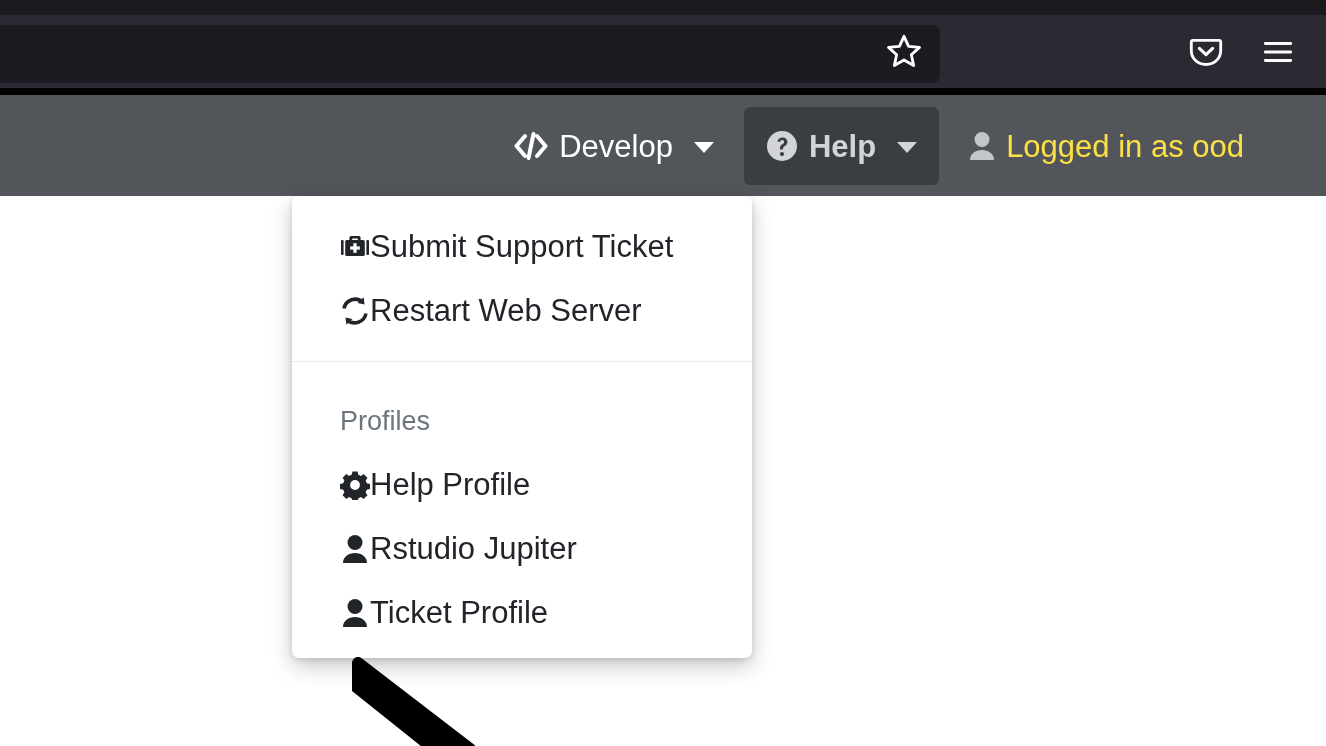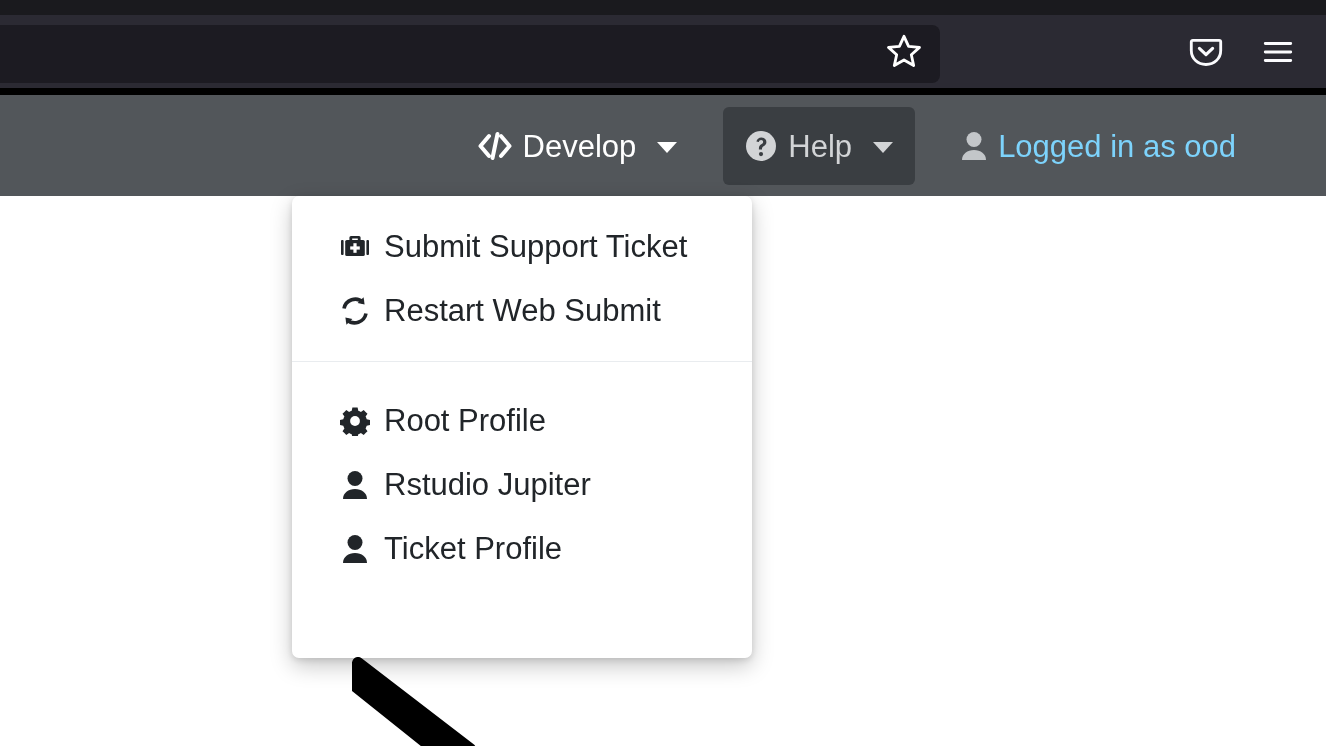--- a/index.html
+++ b/index.html
@@ -88,7 +88,7 @@
     height: 101px;
     display: flex;
     align-items: center;
-    gap: 8px;
+    gap: 0px;
   }
   .nav-item {
     display: flex;

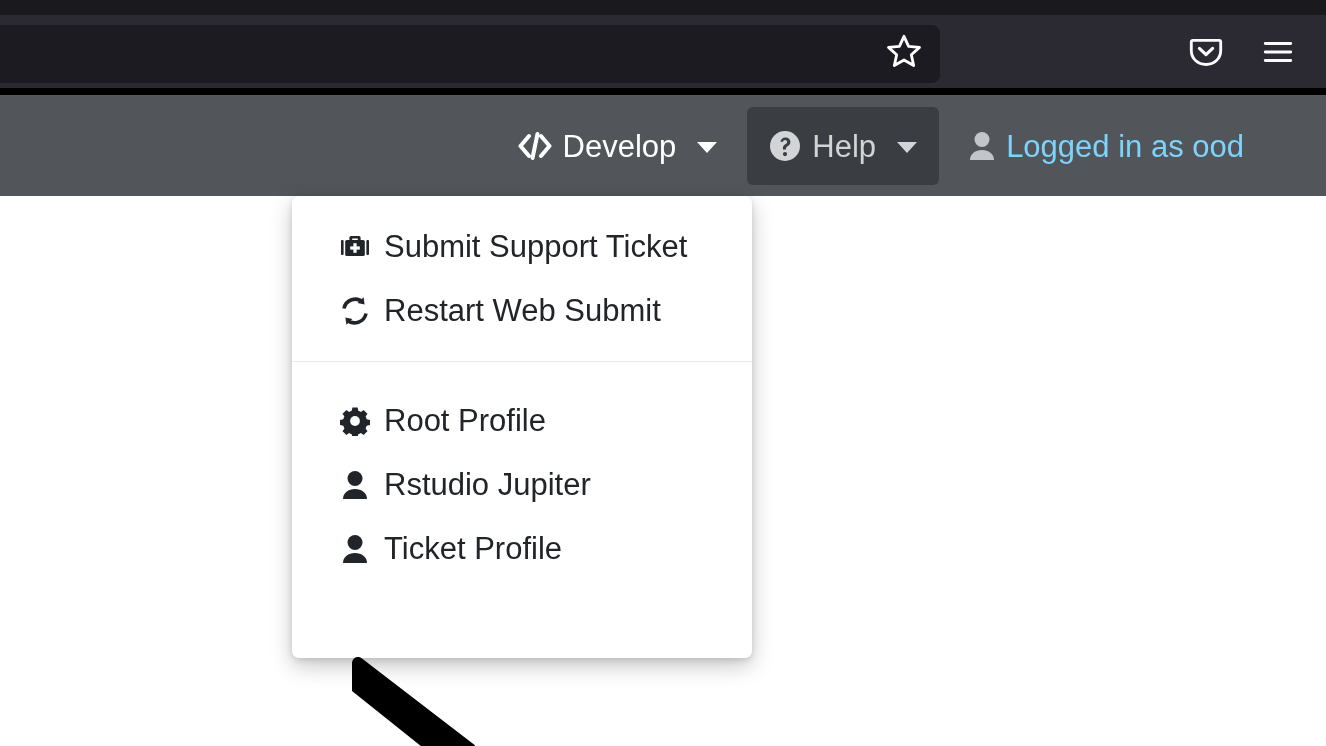--- a/index.html
+++ b/index.html
@@ -106,6 +106,7 @@
     background: #3a3e42;
     color: #d2d4d6;
     padding: 23px 22px;
+    font-weight: bold;
   }
   .nav-item.muted {
     color: #7dd3fc;

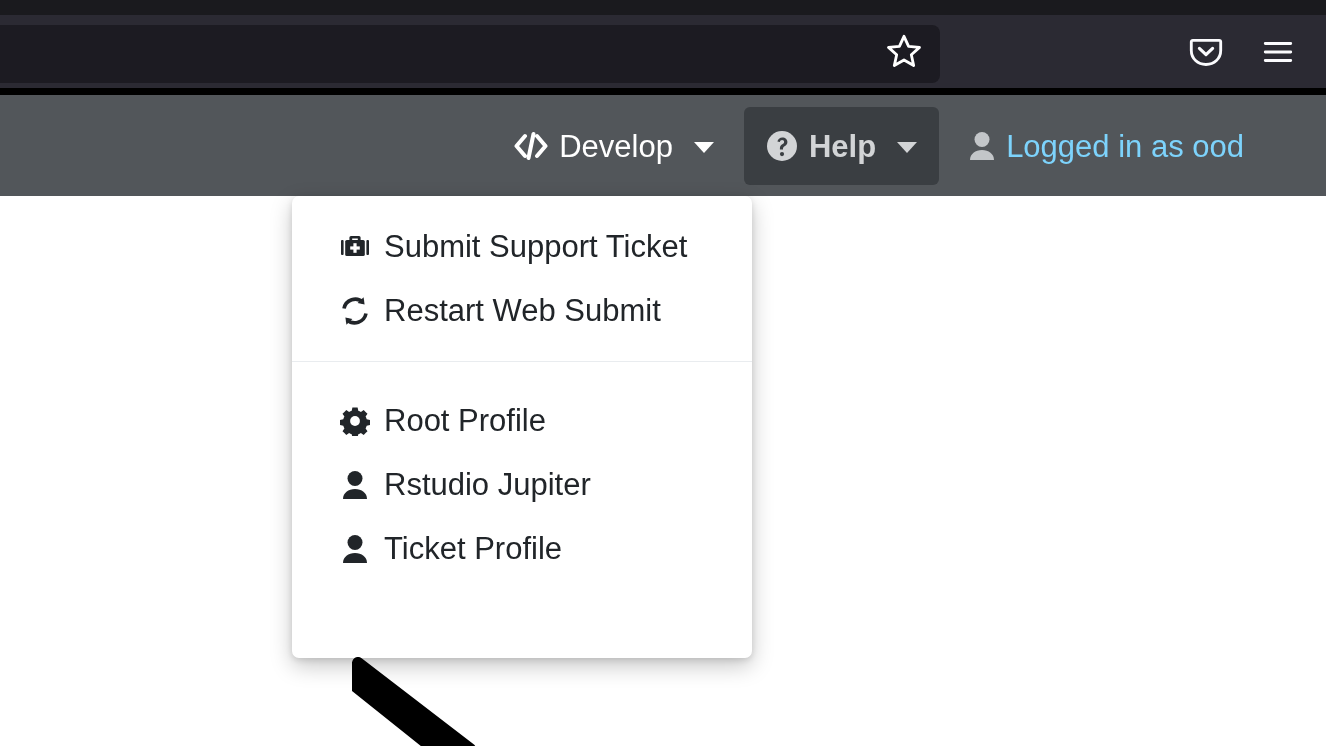--- a/index.html
+++ b/index.html
@@ -109,7 +109,7 @@
     font-weight: bold;
   }
   .nav-item.muted {
-    color: #7dd3fc;
+    color: #fde047;
   }
   .nav-item .nav-label { position: relative; top: 1px; }
   .nav-icon {

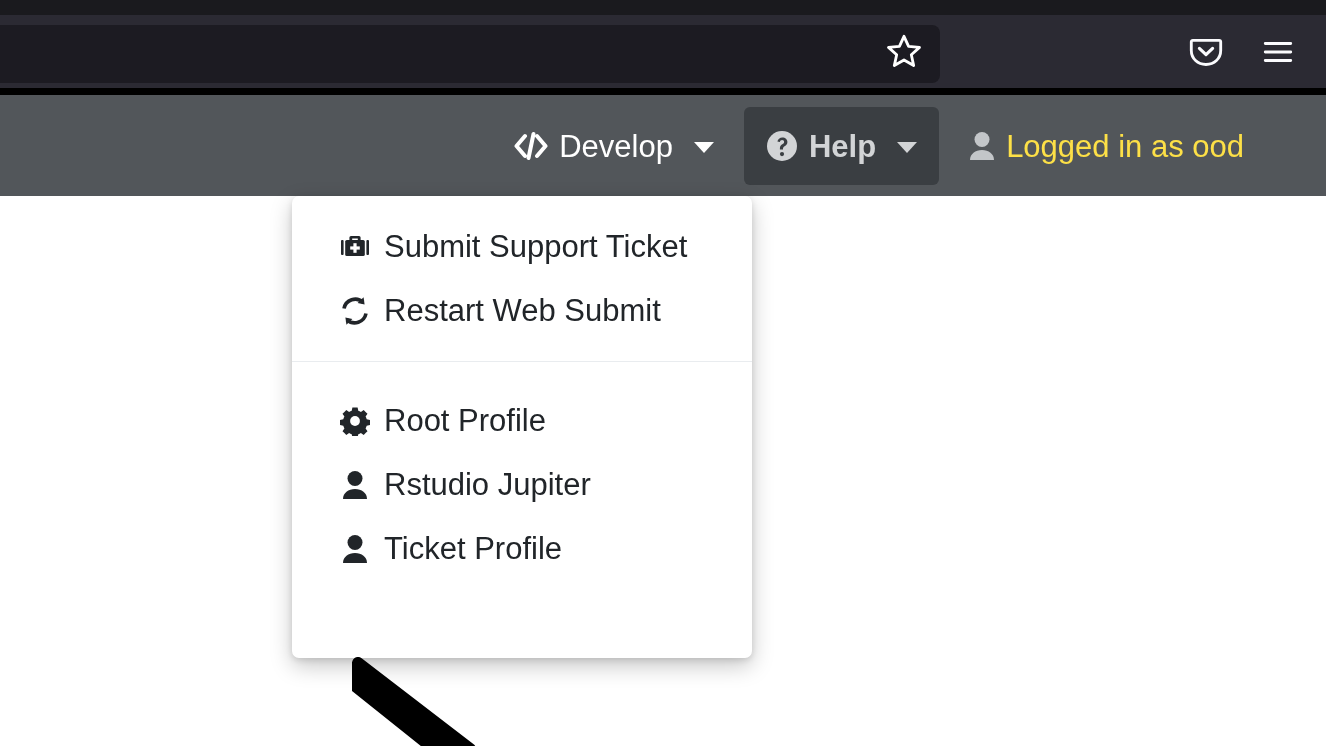--- a/index.html
+++ b/index.html
@@ -144,7 +144,6 @@
   .dropdown-item {
     display: flex;
     align-items: center;
-    gap: 14px;
     height: 64px;
     padding: 0 48px;
     font-size: 31px;

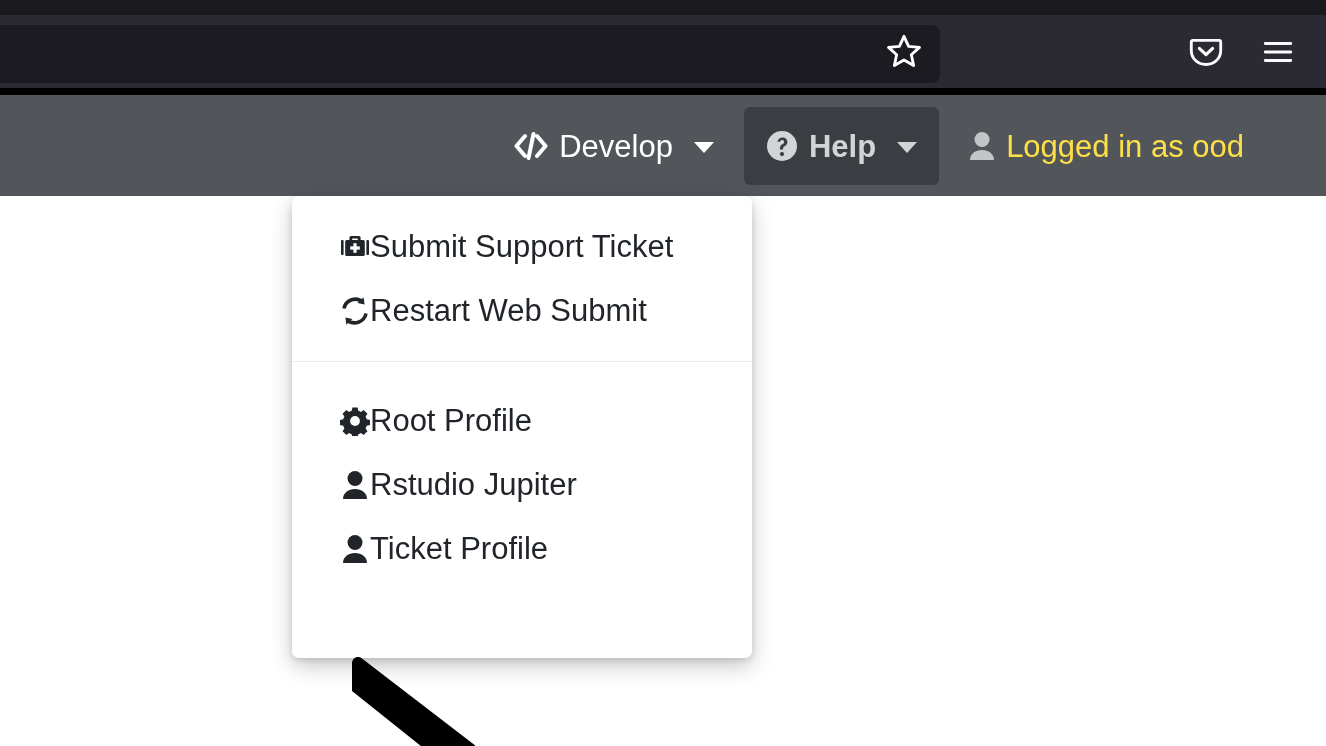--- a/index.html
+++ b/index.html
@@ -272,7 +272,7 @@
             <path d="M6.4 28.8 L5.4 21.6 L12.4 23.0 Z" fill="#212529"></path>
           </svg>
         </span>
-        <span>Restart Web Submit</span>
+        <span>Restart Web Server</span>
       </div>
     </div>
 

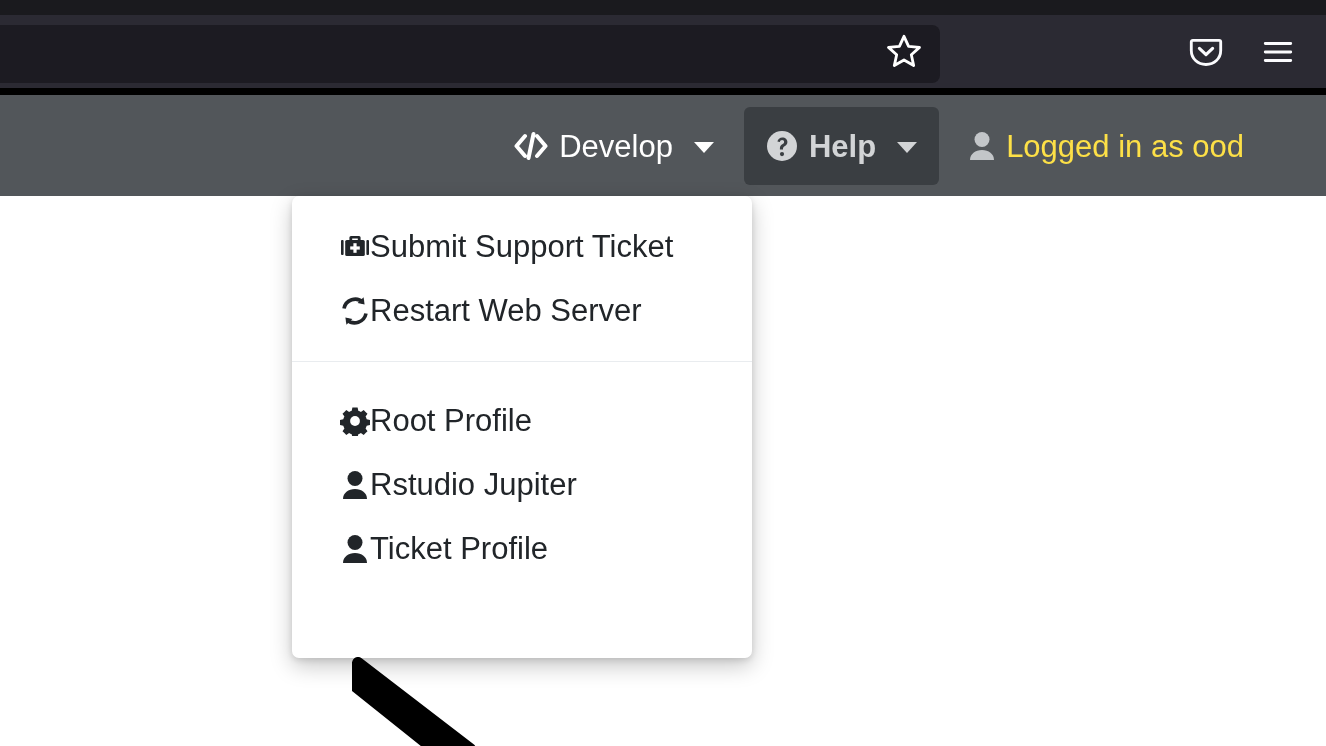--- a/index.html
+++ b/index.html
@@ -279,6 +279,7 @@
     <div class="dropdown-divider"></div>
 
     <div class="dropdown-section-b">
+      <div class="dropdown-header">Profiles</div>
 
       <div class="dropdown-item">
         <span class="item-icon">

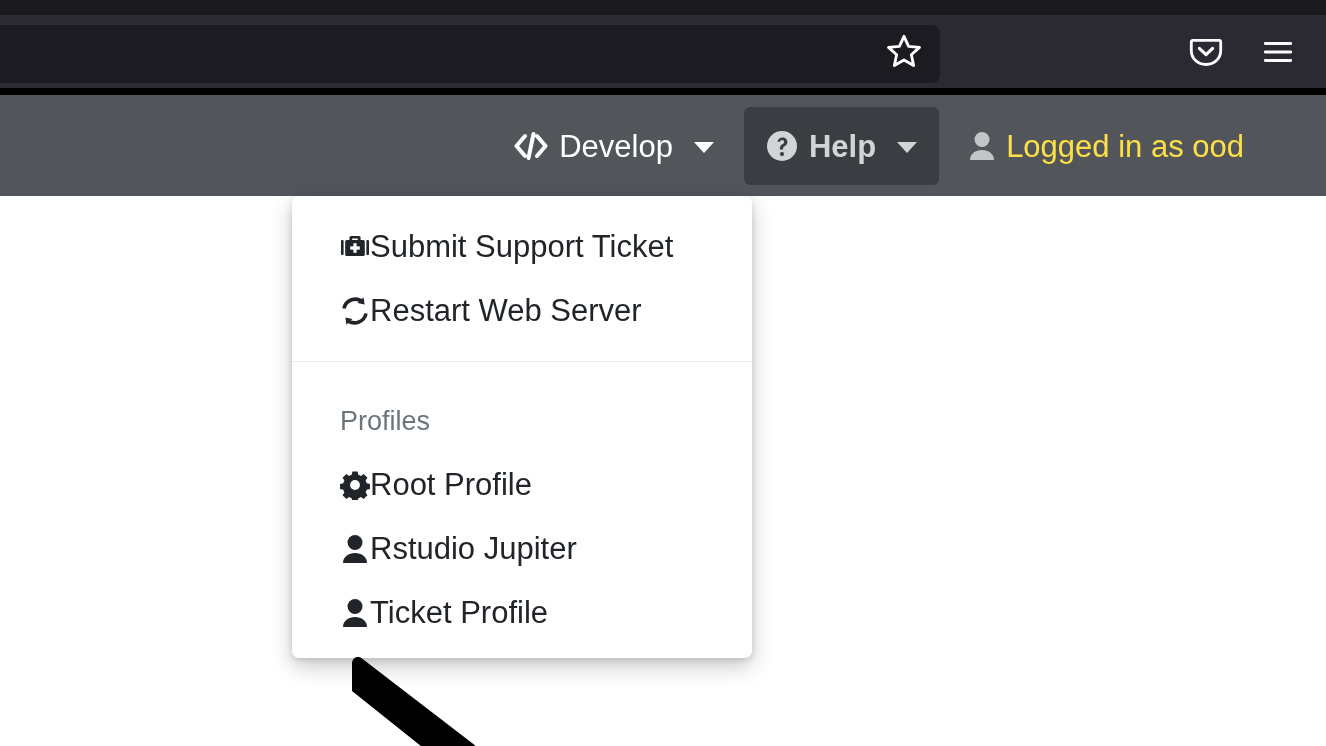--- a/index.html
+++ b/index.html
@@ -288,7 +288,7 @@
             <circle cx="15" cy="15" r="4.9" fill="#ffffff"></circle>
           </svg>
         </span>
-        <span>Root Profile</span>
+        <span>Help Profile</span>
       </div>
 
       <div class="dropdown-item">

